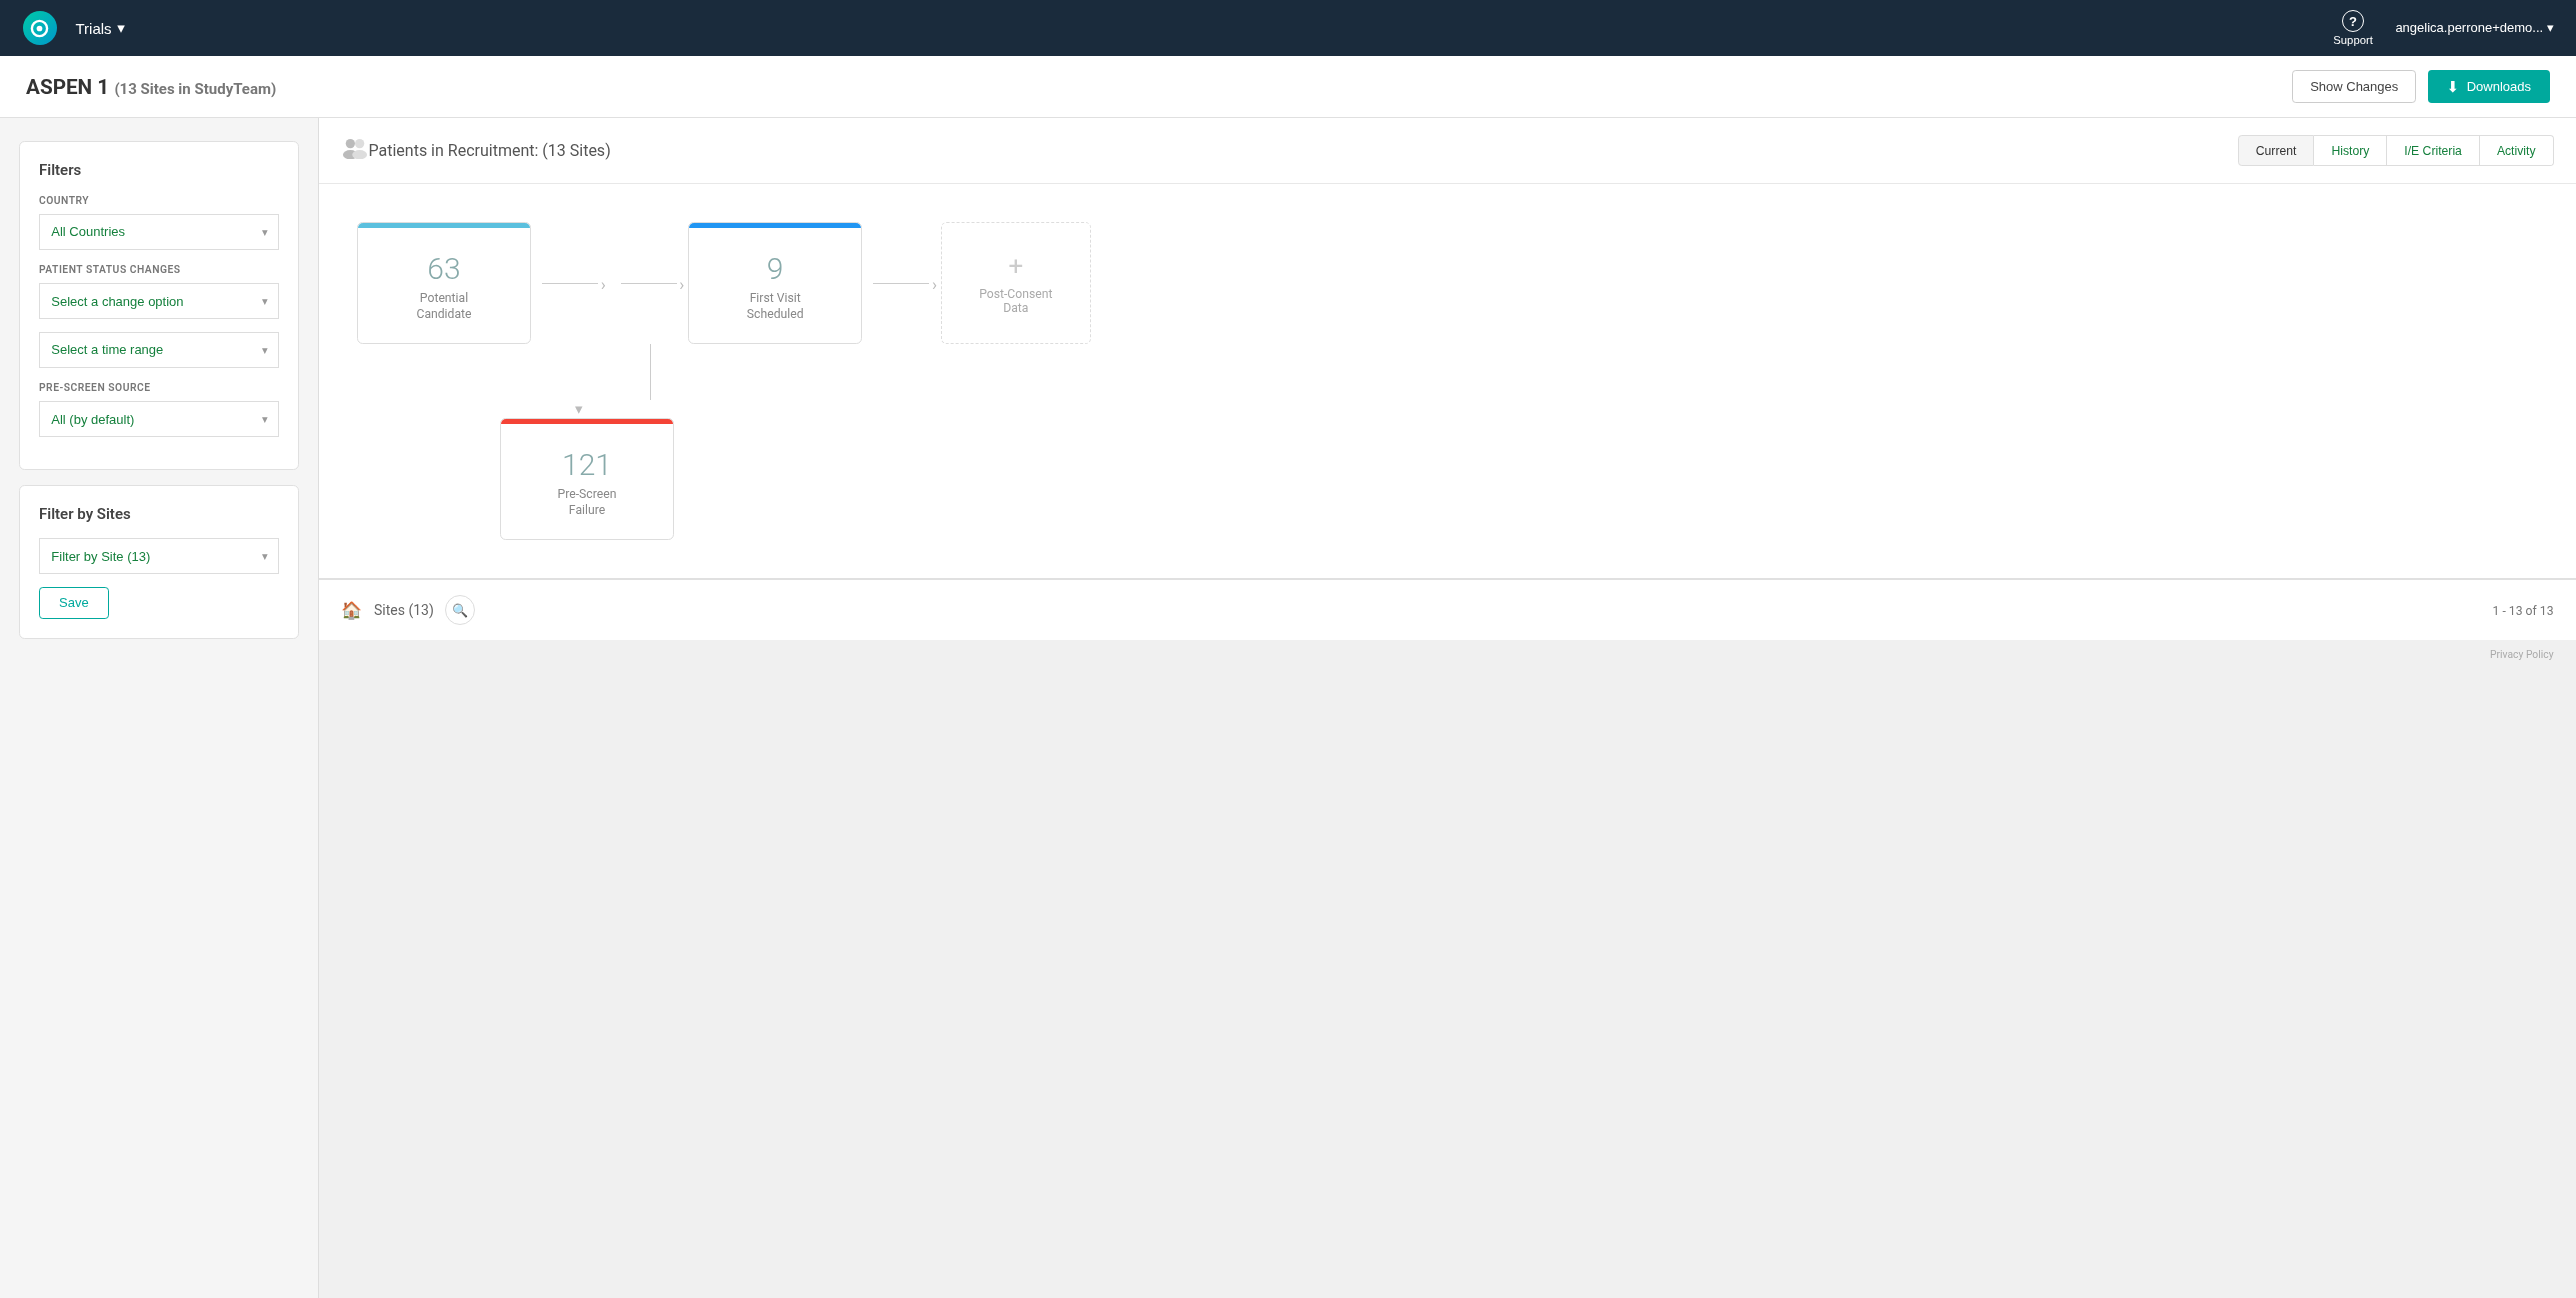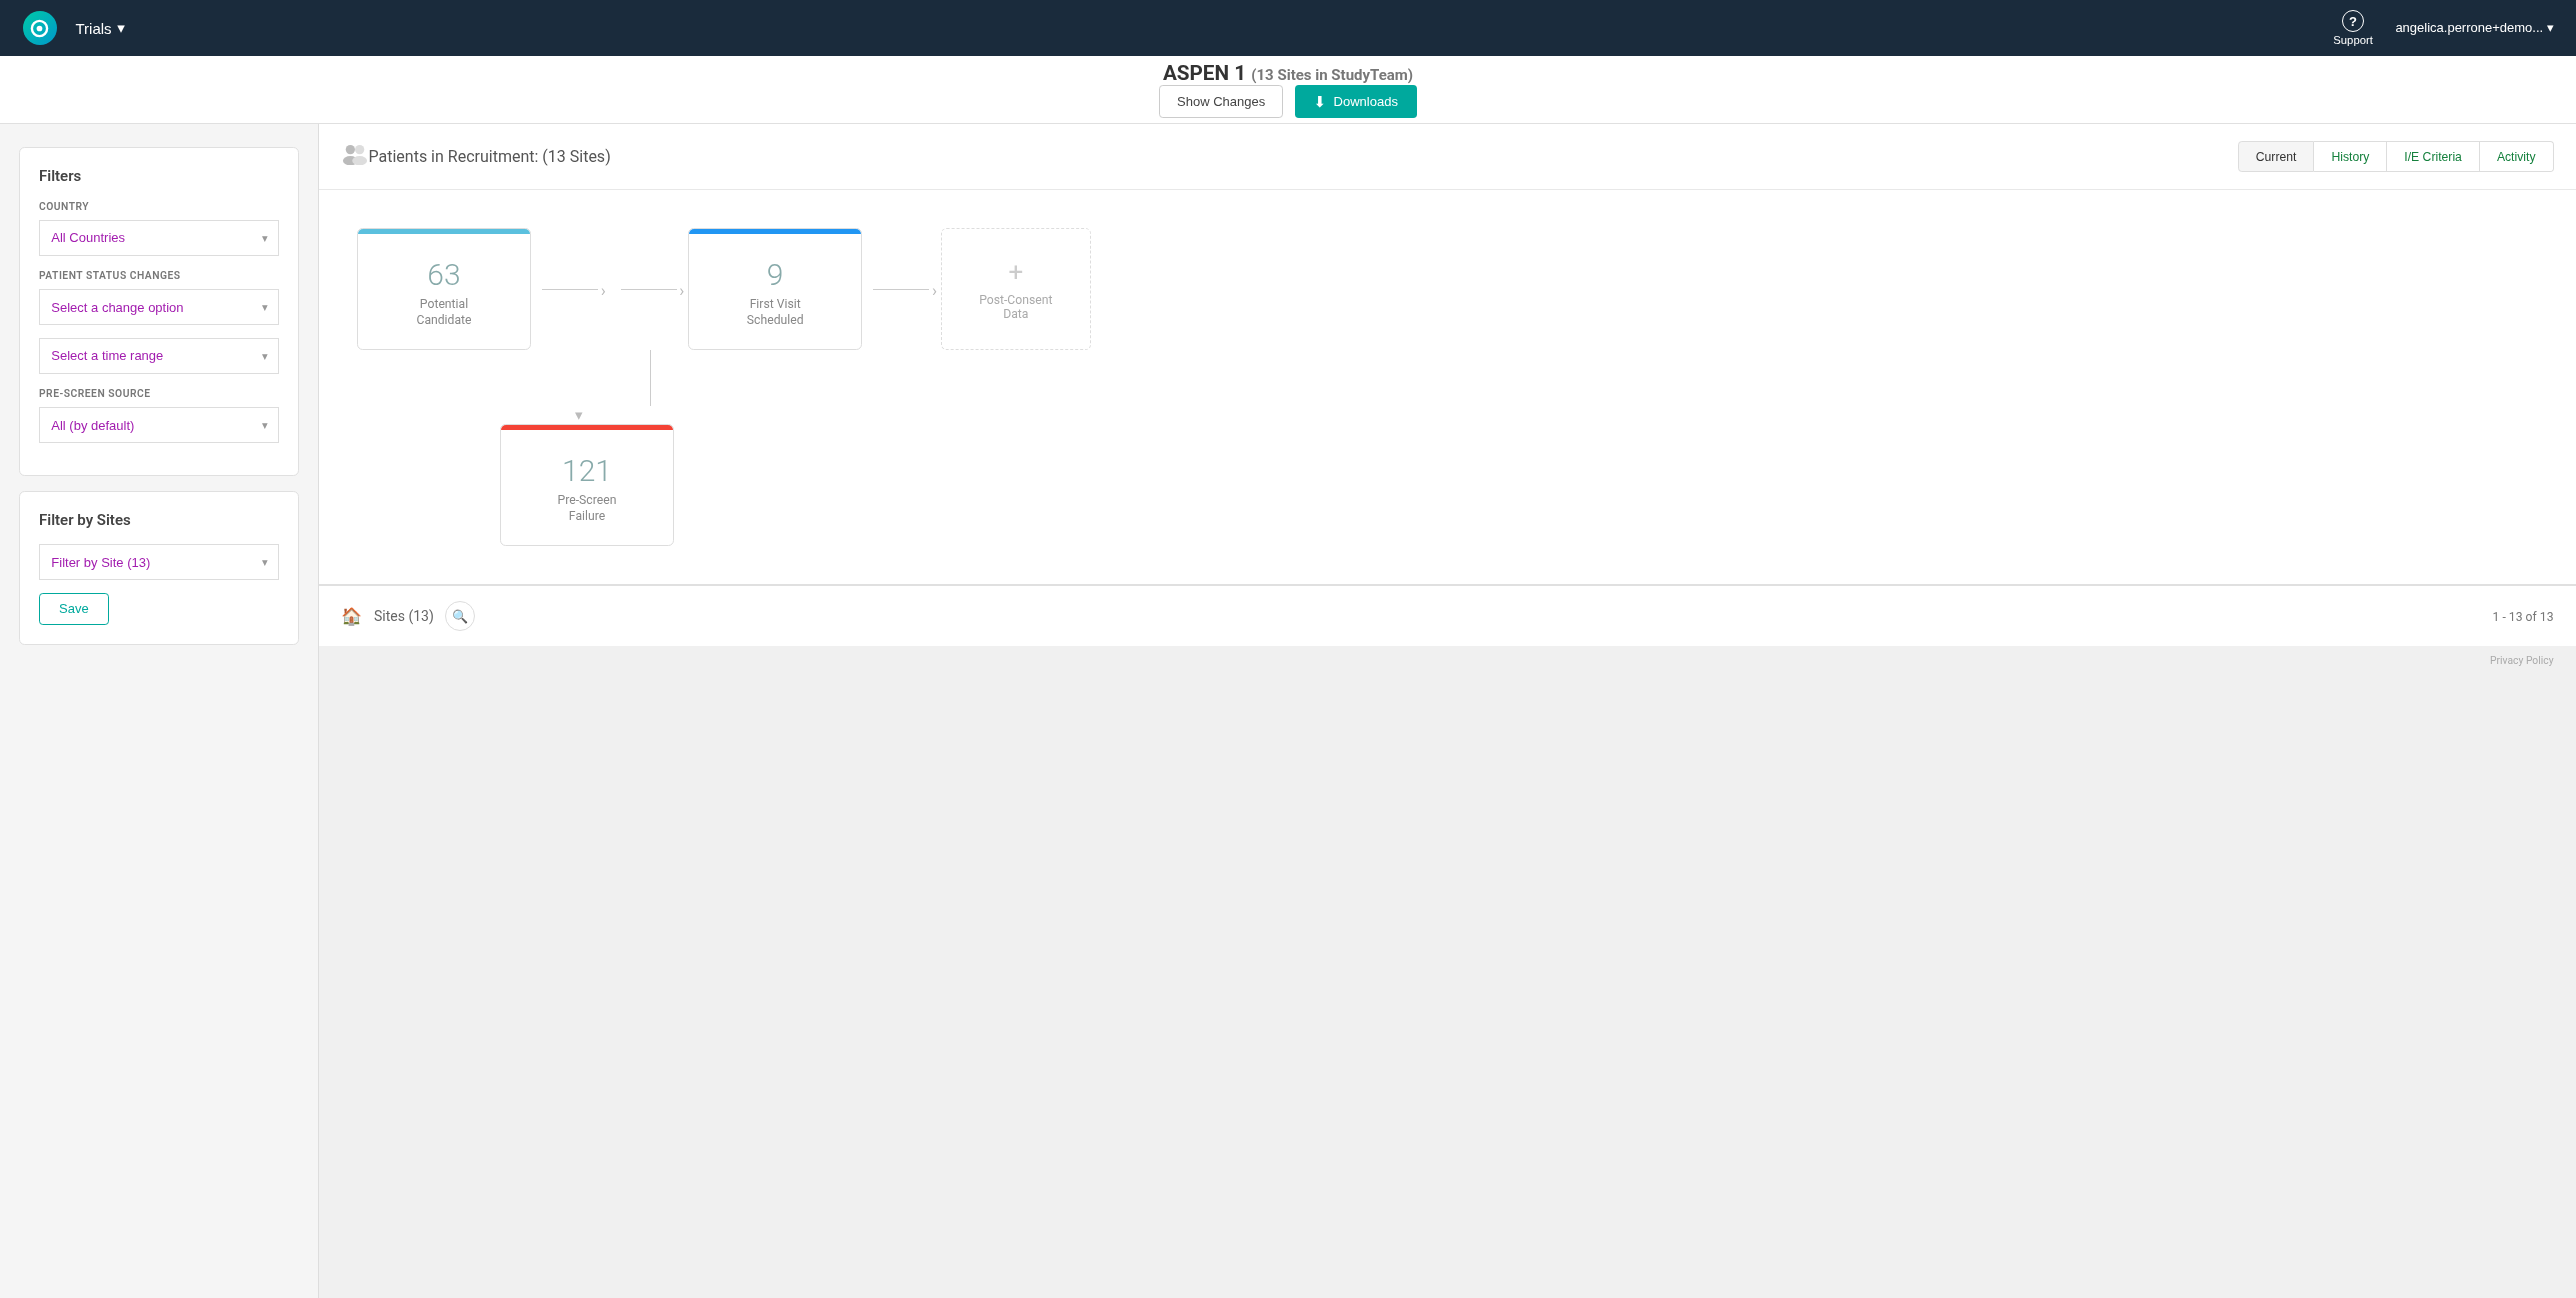--- a/index.html
+++ b/index.html
@@ -44,12 +44,11 @@
     
     .page-header {
       background: white;
-      padding: 5px 26px;
+      padding: 14px 26px;
       display: flex;
       align-items: center;
       justify-content: space-between;
       border-bottom: 0.9px solid #e0e0e0;
-      flex-direction: column;
     }
     .page-title { font-size: 20.7px; color: #333; }
     .page-title span { font-weight: bold; }

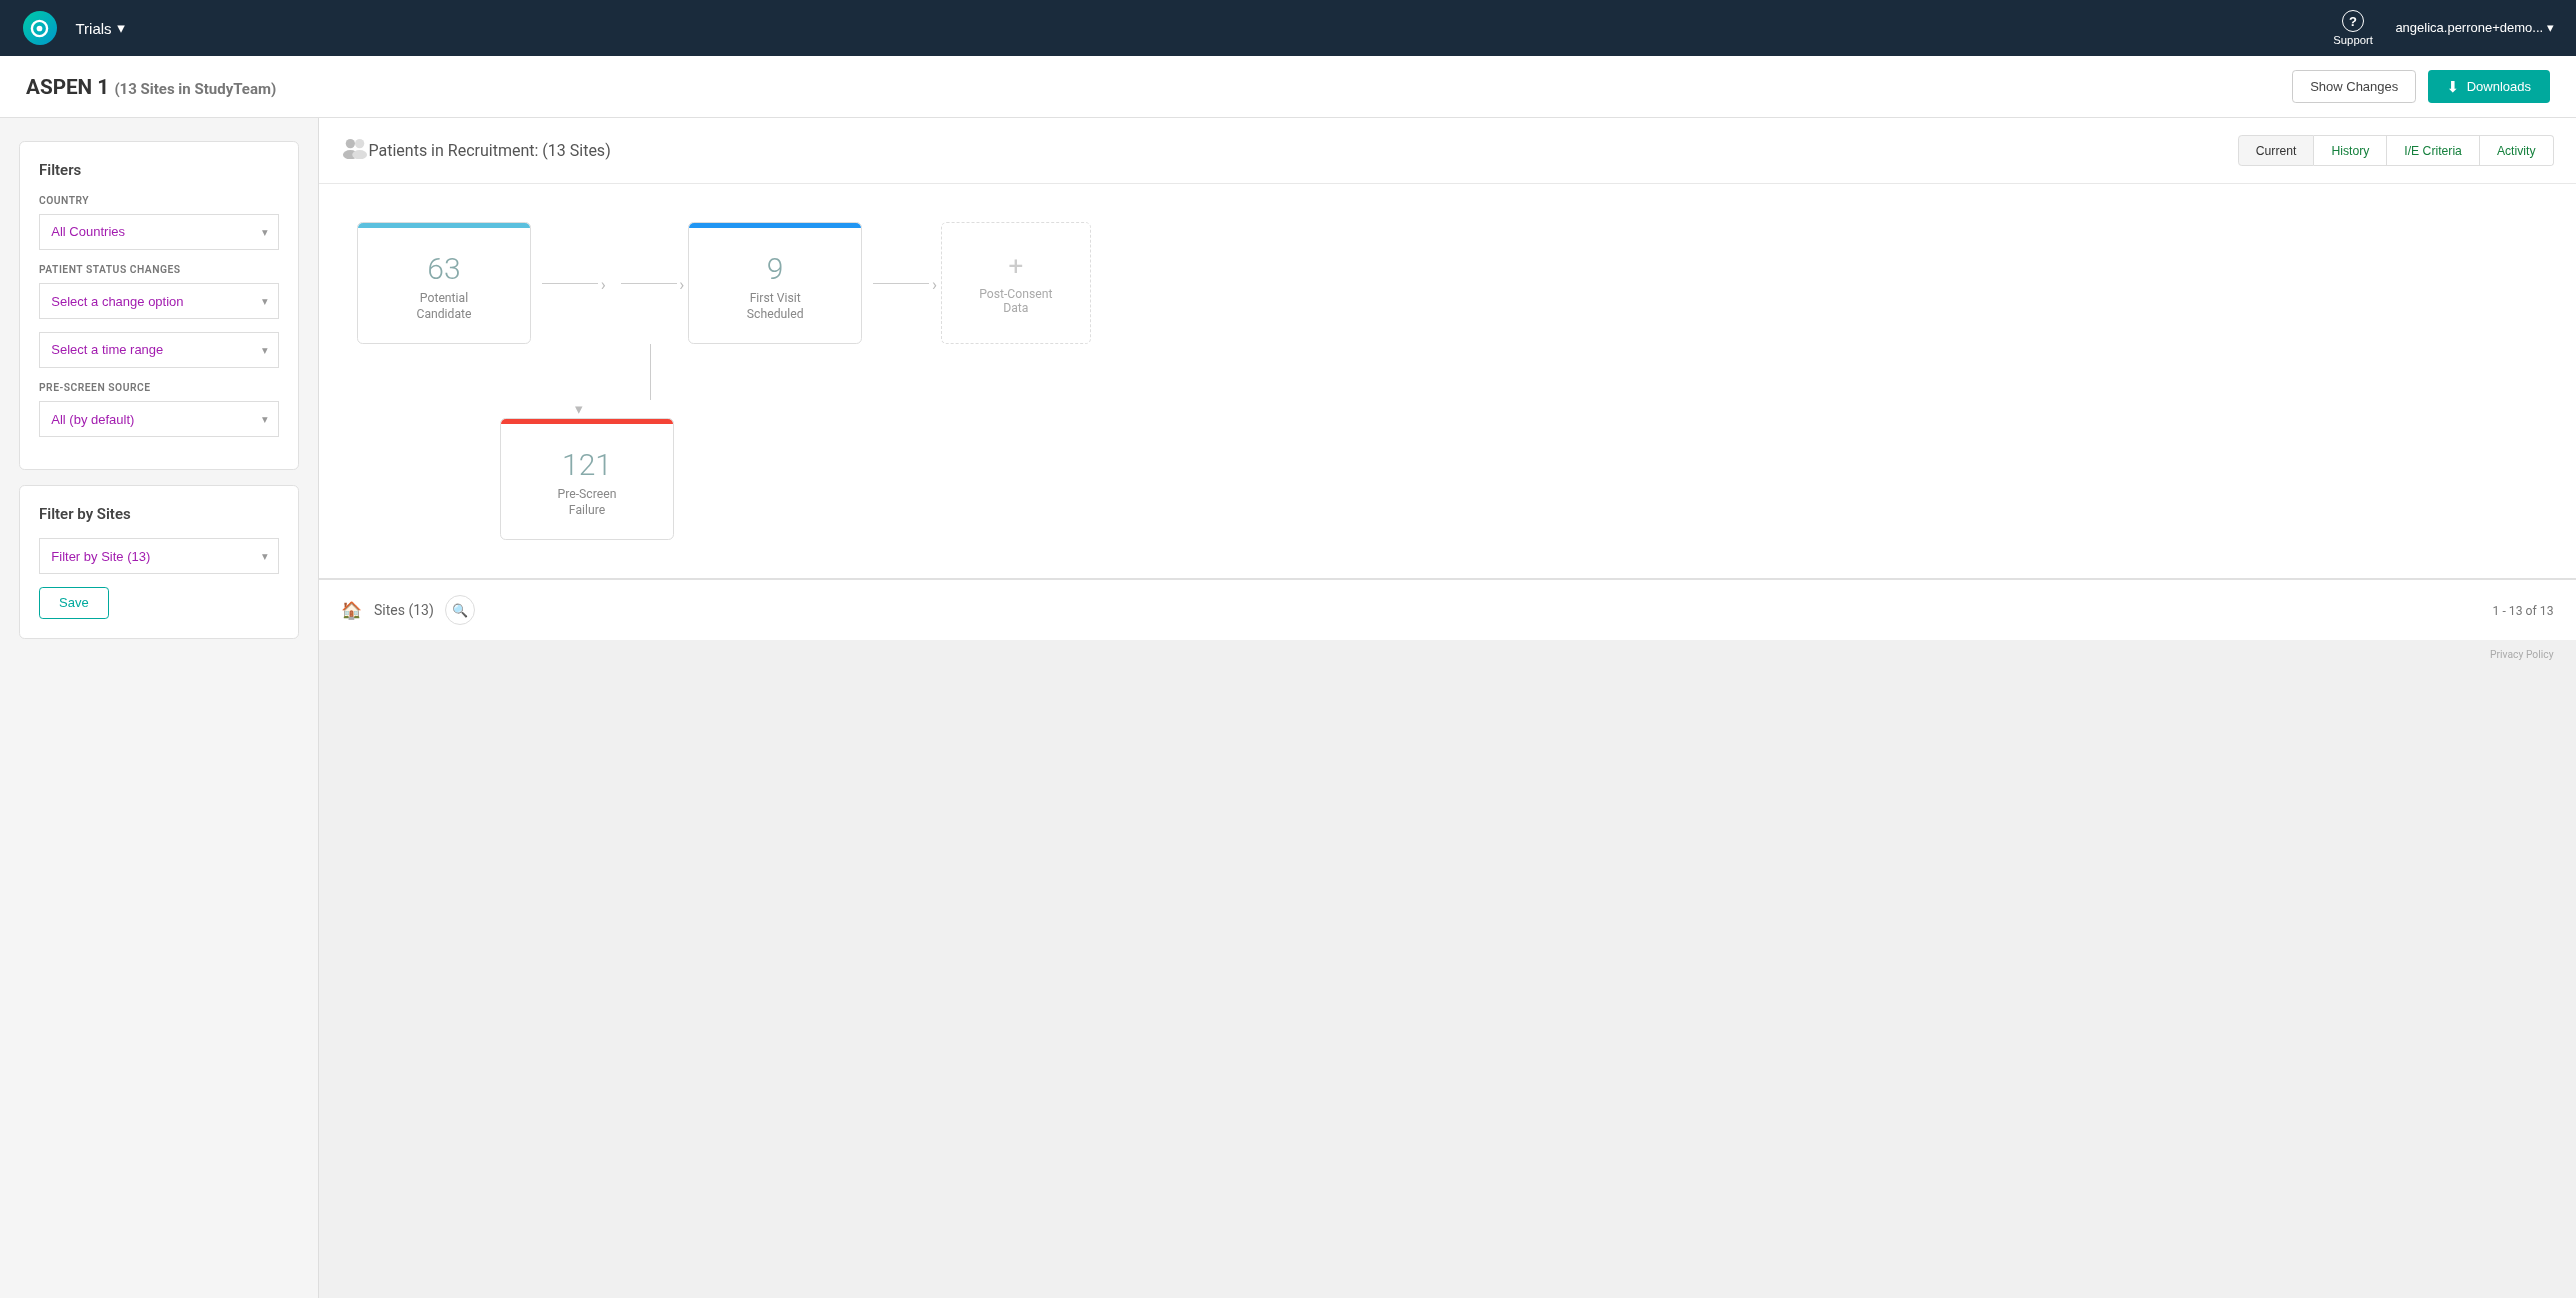--- a/index.html
+++ b/index.html
@@ -82,7 +82,7 @@
     .select-wrapper select {
       width: 100%; padding: 9.4px 34px 9.4px 11.3px;
       border: 0.9px solid #ddd; border-radius: 0;
-      background: white; font-size: 13px; color: #a21caf;
+      background: white; font-size: 13px; color: #15803d;
       appearance: none; cursor: pointer;
     }
     .select-arrow {

